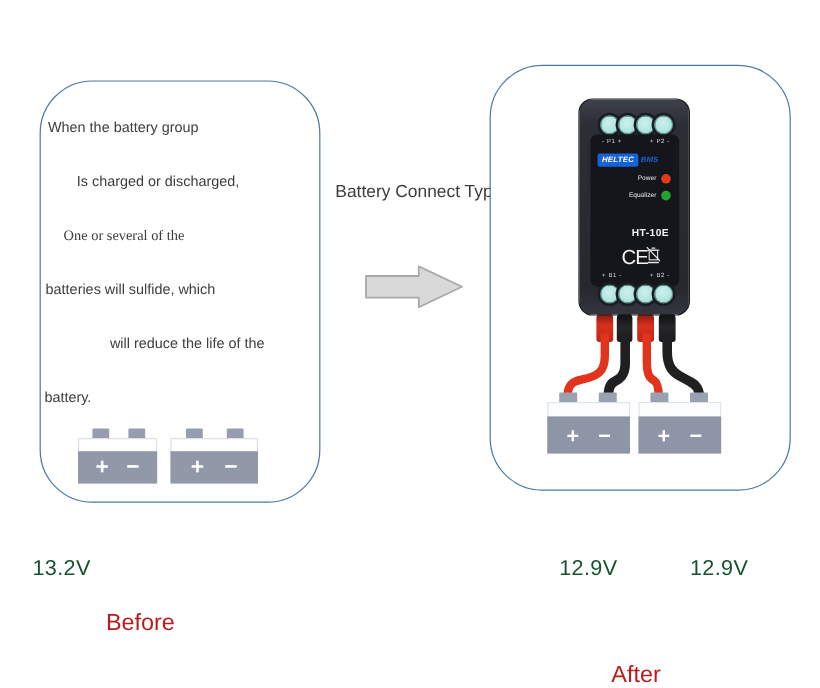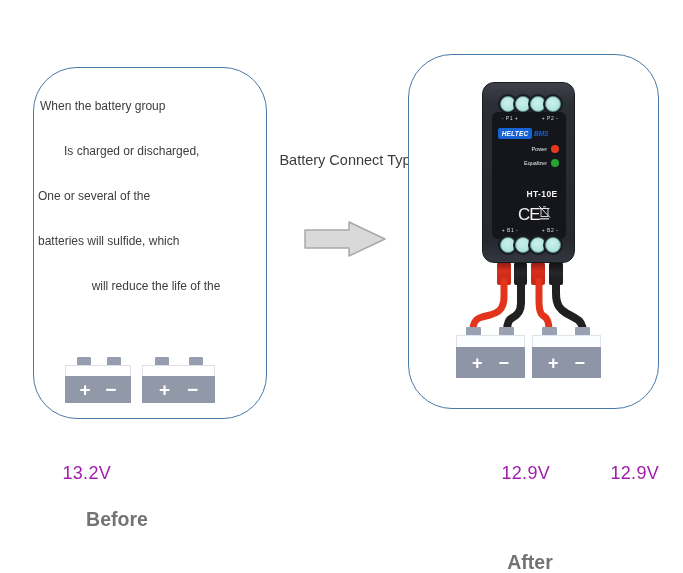--- a/index.html
+++ b/index.html
@@ -16,7 +16,7 @@
   #desc .line{height:45px;line-height:22px;white-space:nowrap;}
   #desc .line:nth-child(1){margin-left:2px;}
   #desc .line:nth-child(2){margin-left:26px;}
-  #desc .line:nth-child(3){margin-left:0;}
+  #desc .line:nth-child(3){margin-left:15px;font-family:Liberation Serif, serif;}
   #desc .line:nth-child(4){margin-left:0px;}
   #desc .line:nth-child(5){margin-left:11px;text-align:center;}
   #desc .line:nth-child(6){margin-left:-1px;}

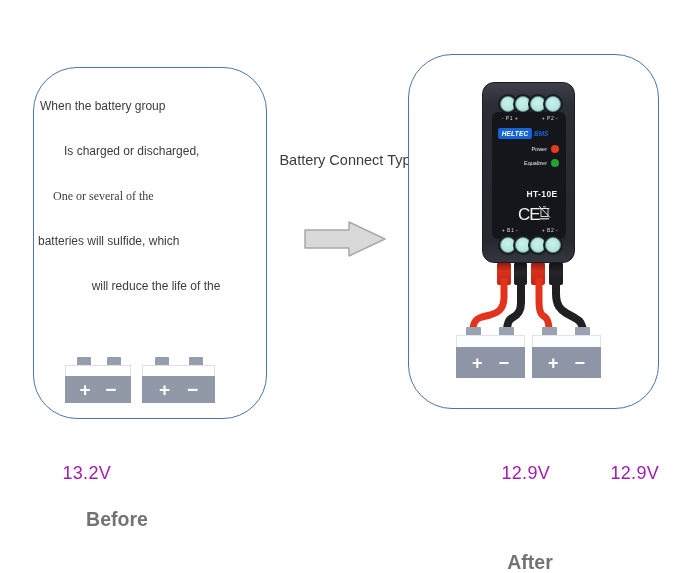--- a/index.html
+++ b/index.html
@@ -89,6 +89,7 @@
     <div class="line">One or several of the</div>
     <div class="line">batteries will sulfide, which</div>
     <div class="line">will reduce the life of the</div>
+    <div class="line">battery.</div>
   </div>
 
   <div class="batt batt-left" style="left:65px;top:357px;width:66px;height:46px;">

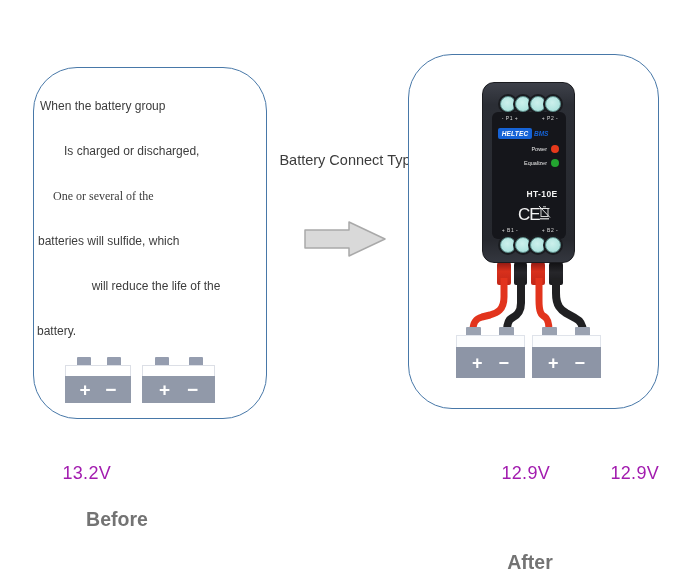--- a/index.html
+++ b/index.html
@@ -74,7 +74,7 @@
   svg.overlay{position:absolute;left:0;top:0;pointer-events:none;}
 
   
-  .volt{position:absolute;width:84px;text-align:right;color:#a21caf;font-size:18px;letter-spacing:.3px;}
+  .volt{position:absolute;width:84px;text-align:left;color:#14532d;font-size:18px;letter-spacing:.3px;}
   .phase{position:absolute;width:110px;text-align:center;color:#737373;font-size:19.5px;font-weight:700;}
 </style>
 </head>

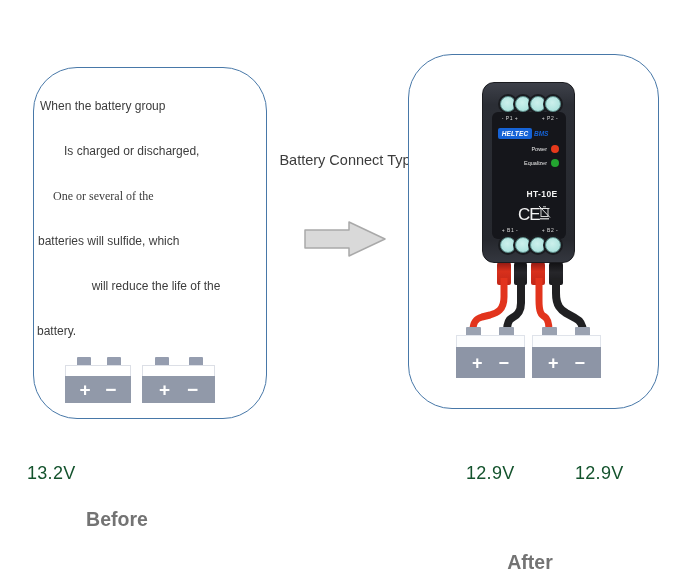--- a/index.html
+++ b/index.html
@@ -75,7 +75,7 @@
 
   
   .volt{position:absolute;width:84px;text-align:left;color:#14532d;font-size:18px;letter-spacing:.3px;}
-  .phase{position:absolute;width:110px;text-align:center;color:#737373;font-size:19.5px;font-weight:700;}
+  .phase{position:absolute;width:110px;text-align:center;color:#b91c1c;font-size:19.5px;font-weight:400;}
 </style>
 </head>
 <body>

